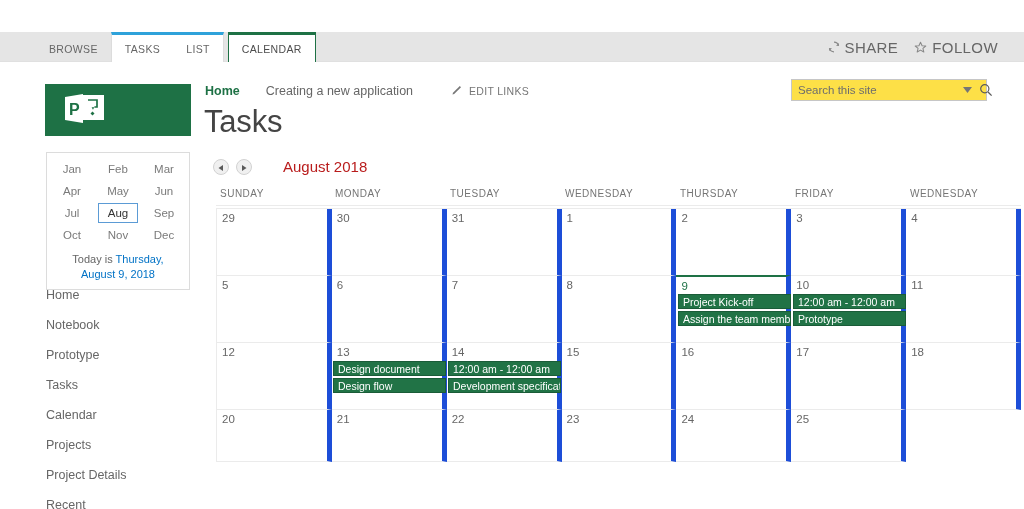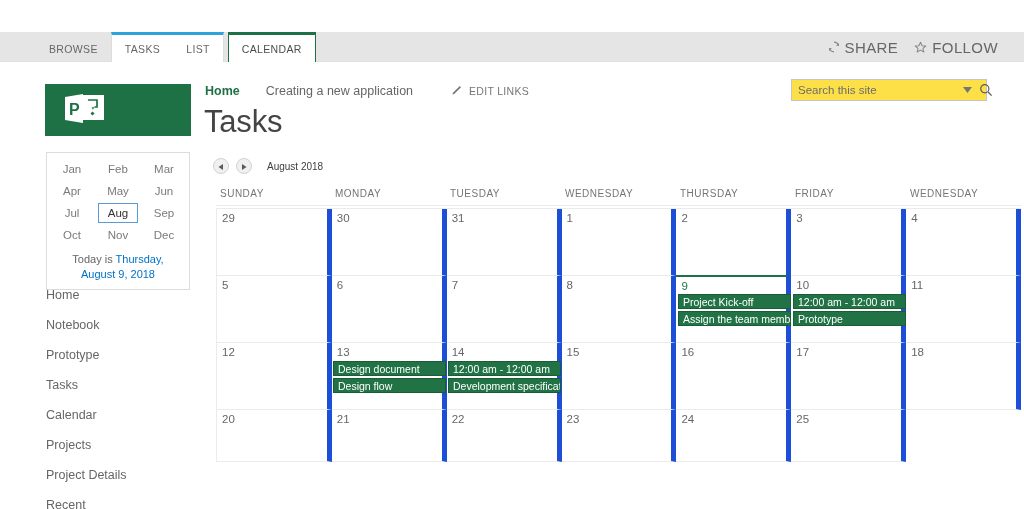--- a/index.html
+++ b/index.html
@@ -231,9 +231,9 @@
     cursor: pointer;
   }
   .cal-month {
-    font-size: 10px;
-    color: #404040;
-    margin-left: 8px;
+    font-size: 15px;
+    color: #b91c1c;
+    margin-left: 24px;
   }
 
   .weekhead {

